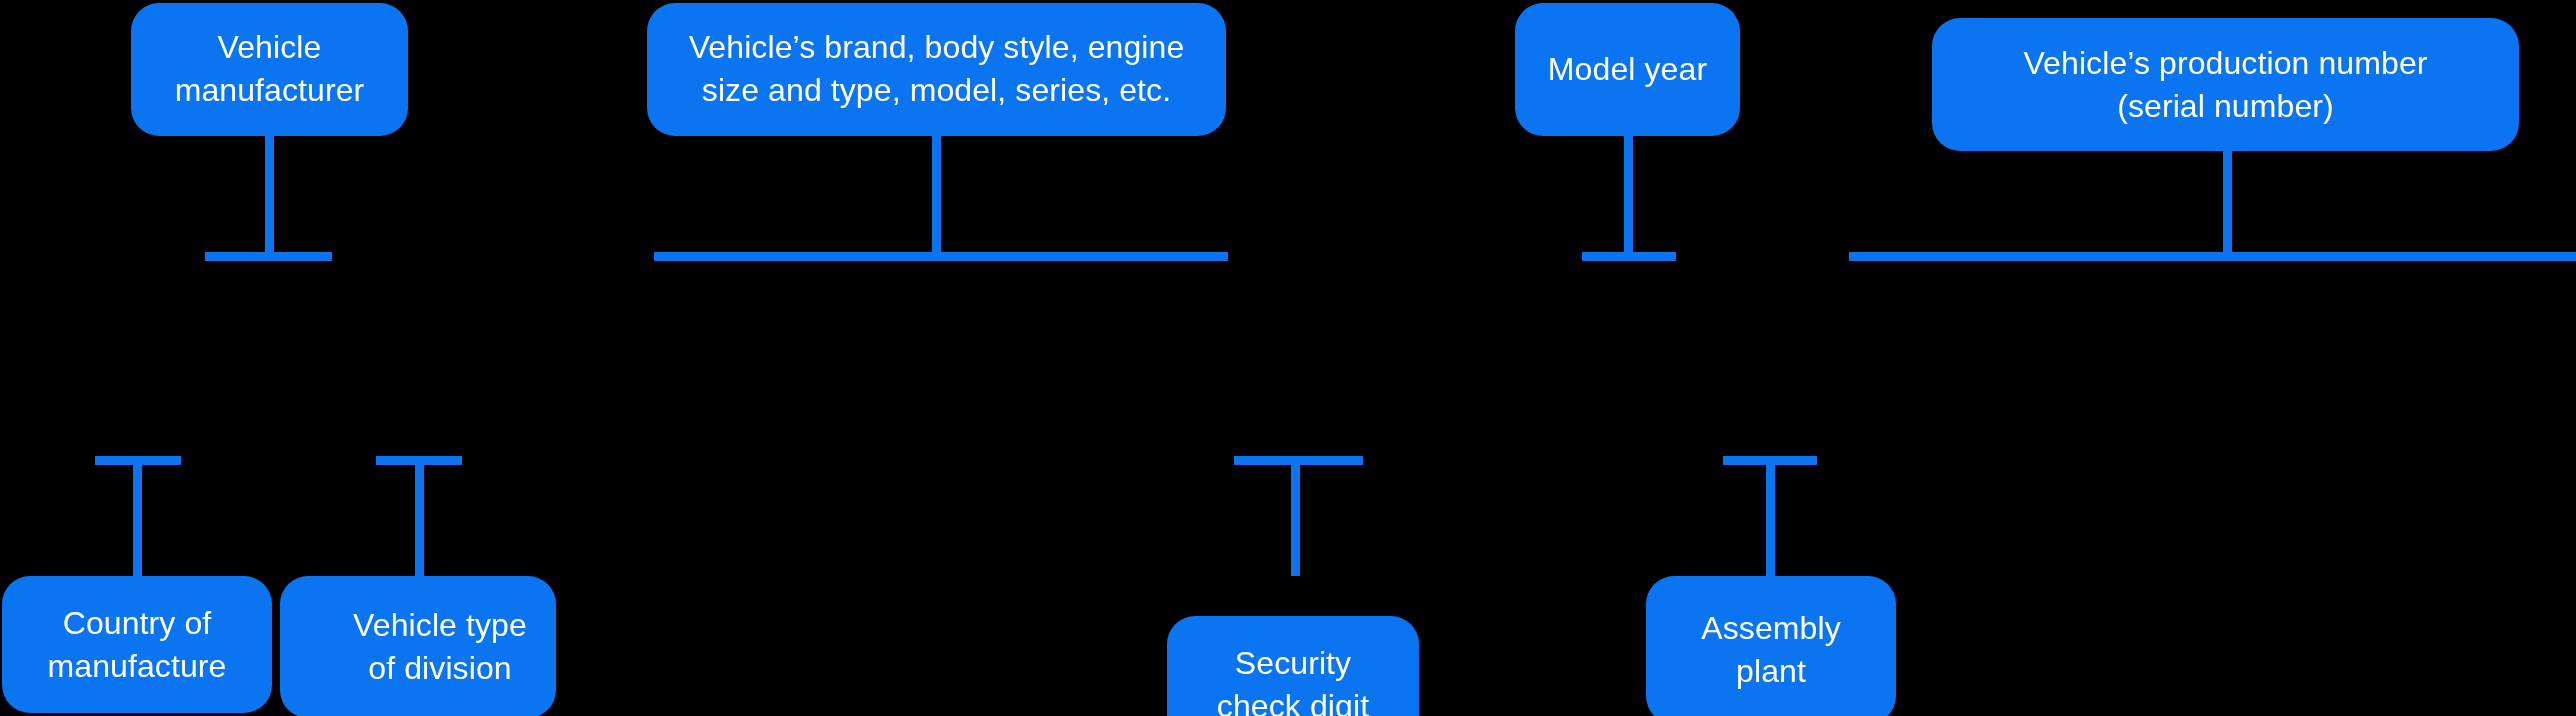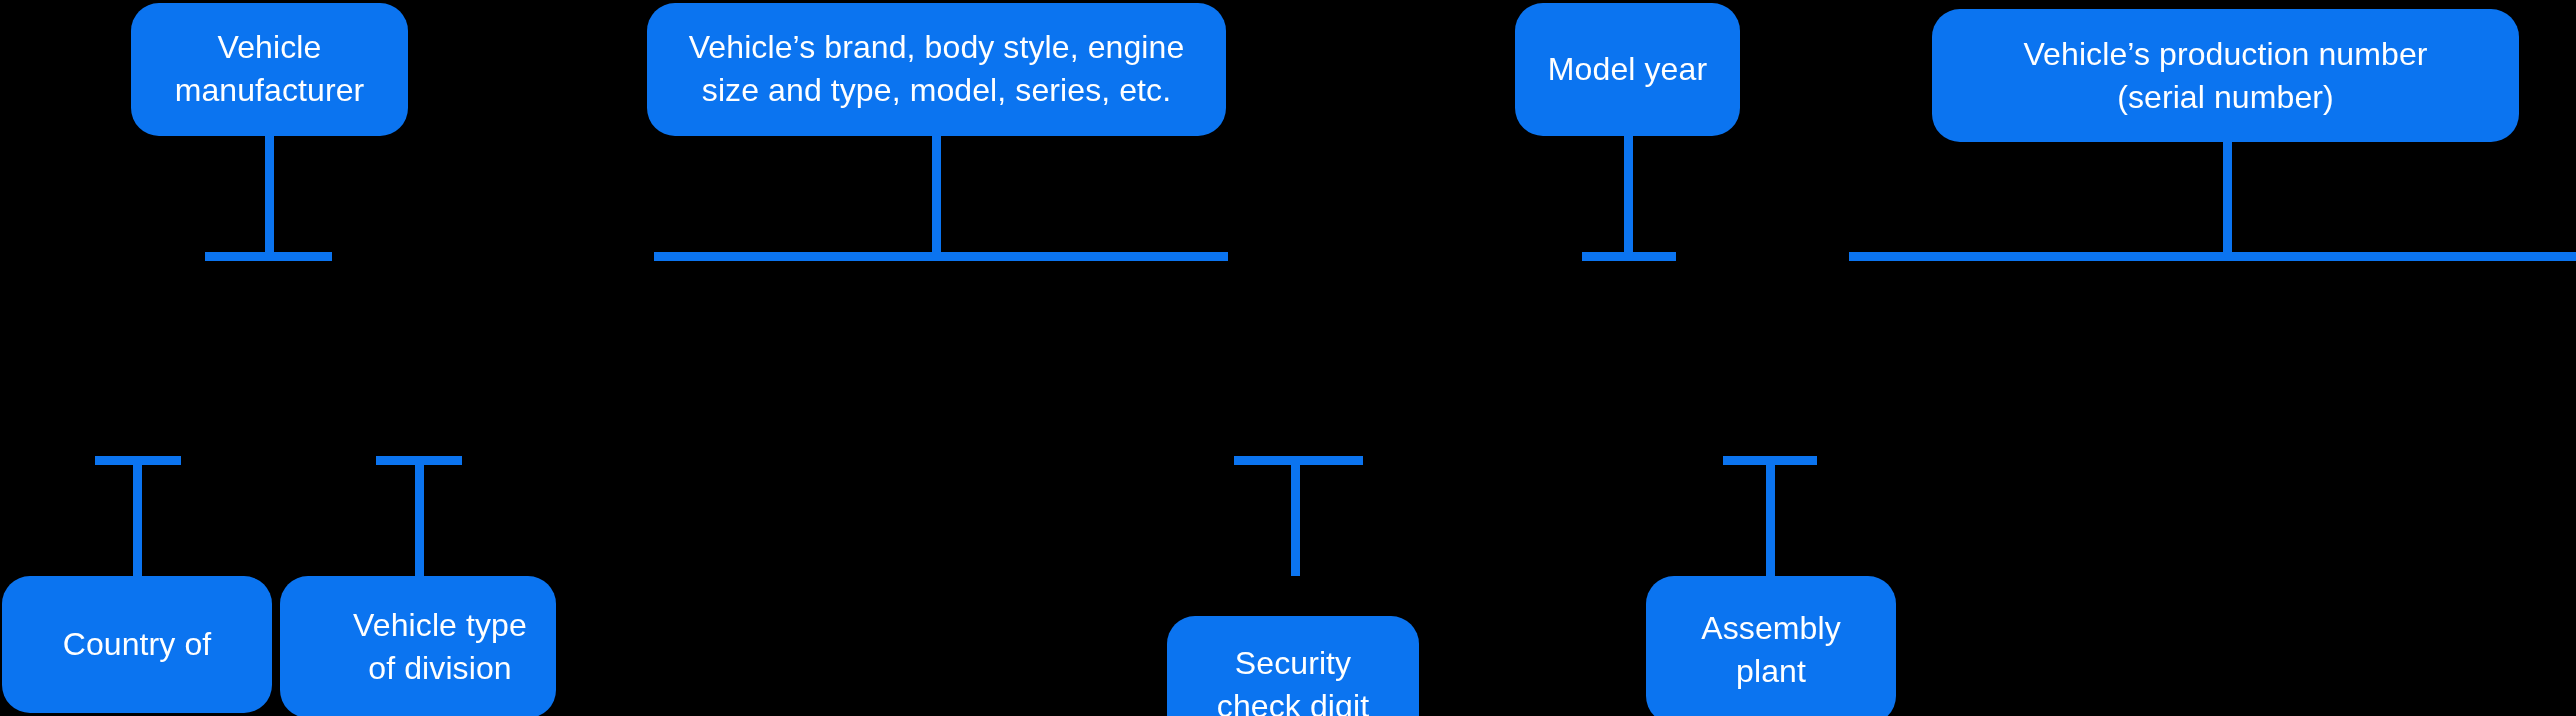--- a/index.html
+++ b/index.html
@@ -47,7 +47,7 @@
   #nb-manufacturer { left: 131px;  top: 2.7px; width: 277px; height: 133px; }
   #nb-brand        { left: 647px;  top: 2.7px; width: 579px; height: 133px; }
   #nb-model-year   { left: 1515px; top: 2.7px; width: 225px; height: 133px; text-align: center; }
-  #nb-production   { left: 1932px; top: 9px; width: 587px; height: 133px; }
+  #nb-production   { left: 1932px; top: 18px; width: 587px; height: 133px; }
 
   
   #sl-manufacturer { left: 265px;  top: 133px; height: 121px; }

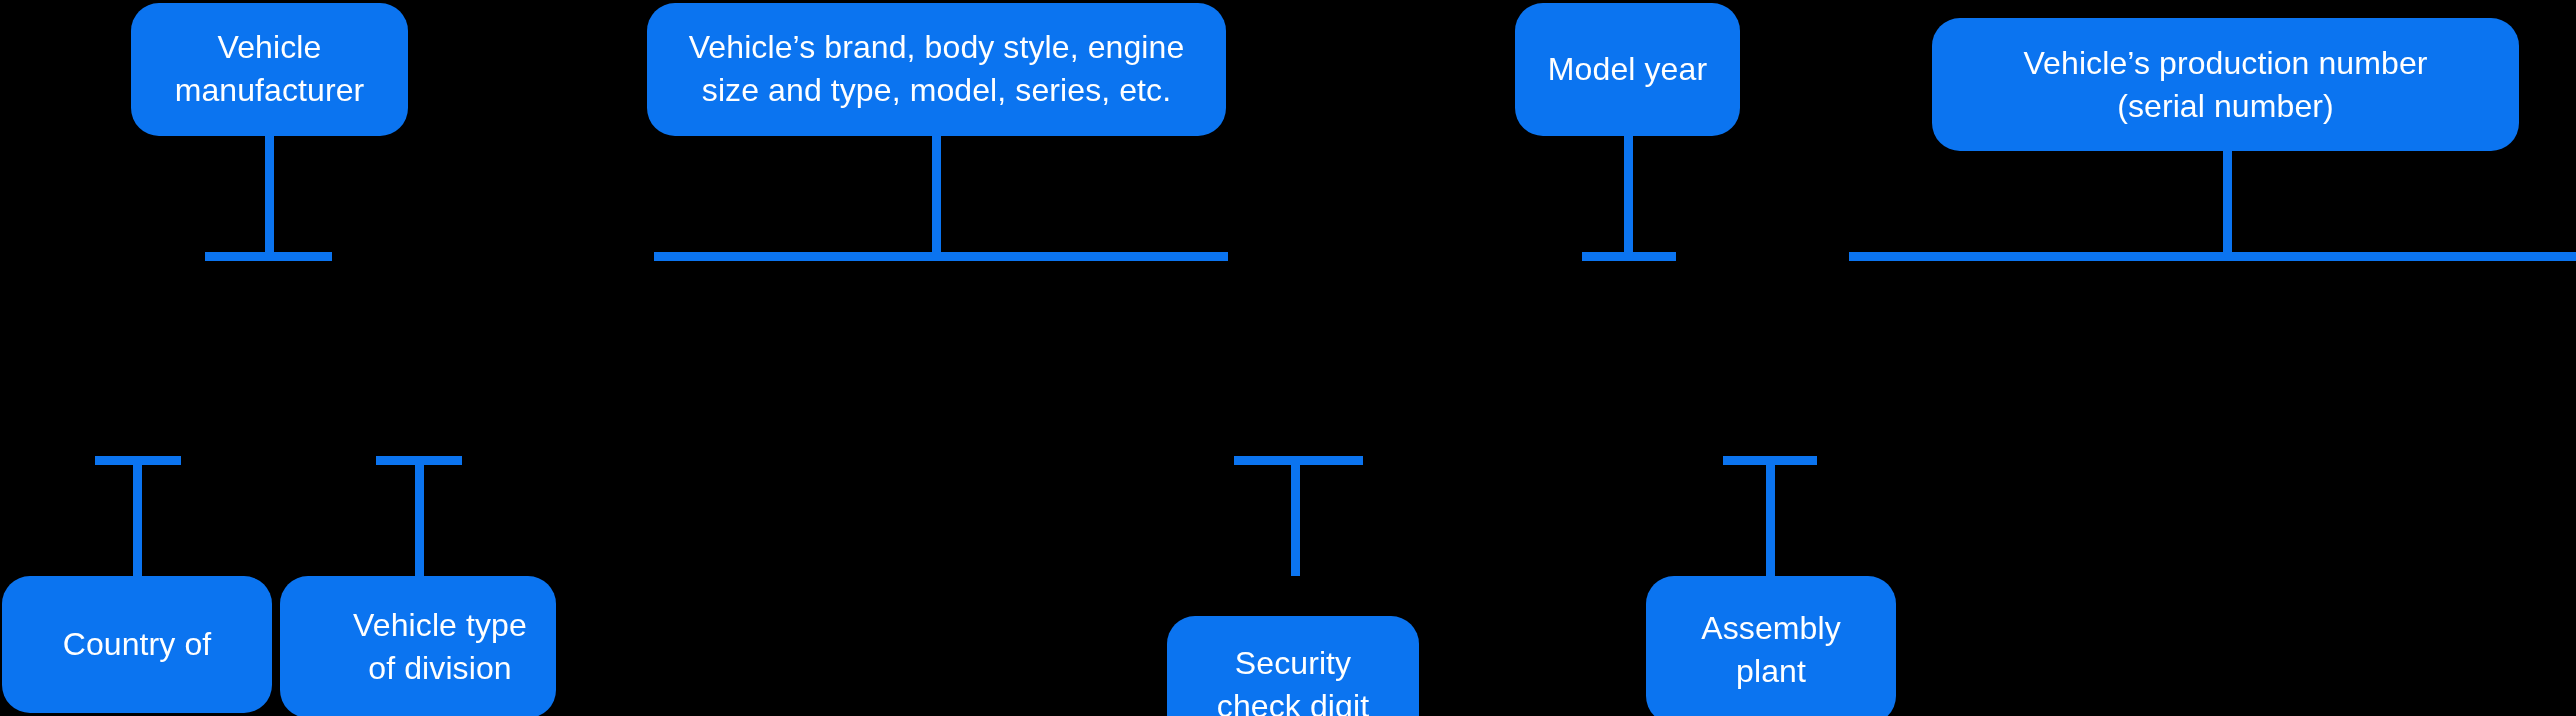--- a/index.html
+++ b/index.html
@@ -120,6 +120,7 @@
 
   <div class="node" id="nb-country">
     <span>Country of</span>
+    <span>manufacture</span>
   </div>
   <div class="node" id="nb-vehicle-type">
     <span>Vehicle type</span>

